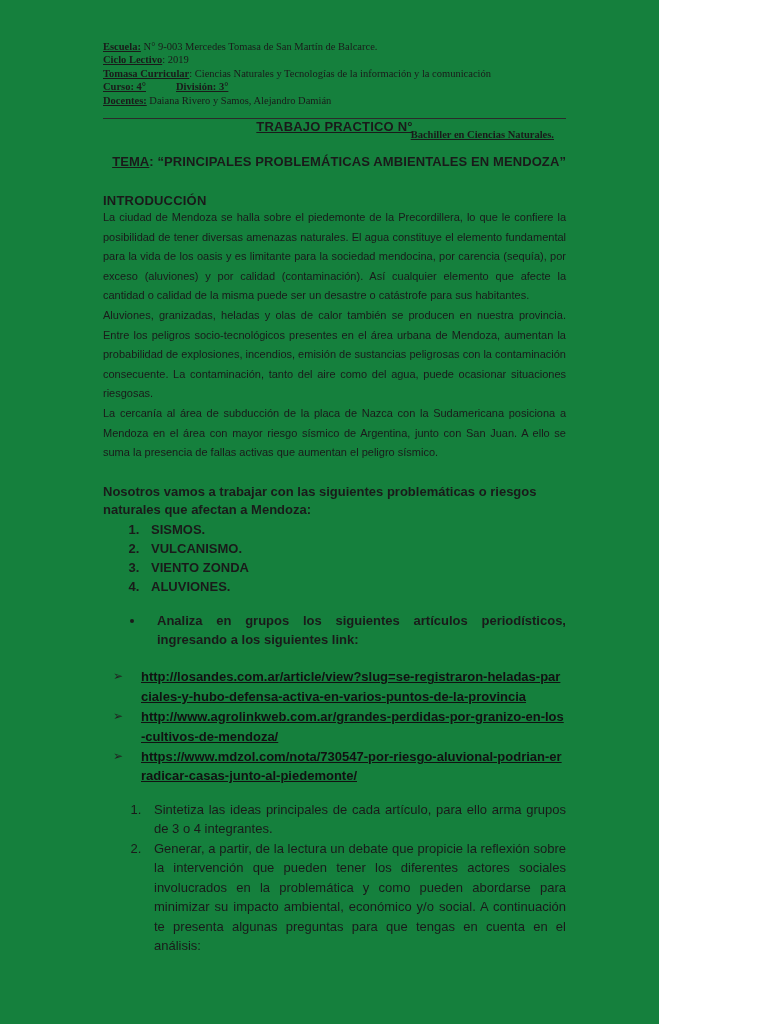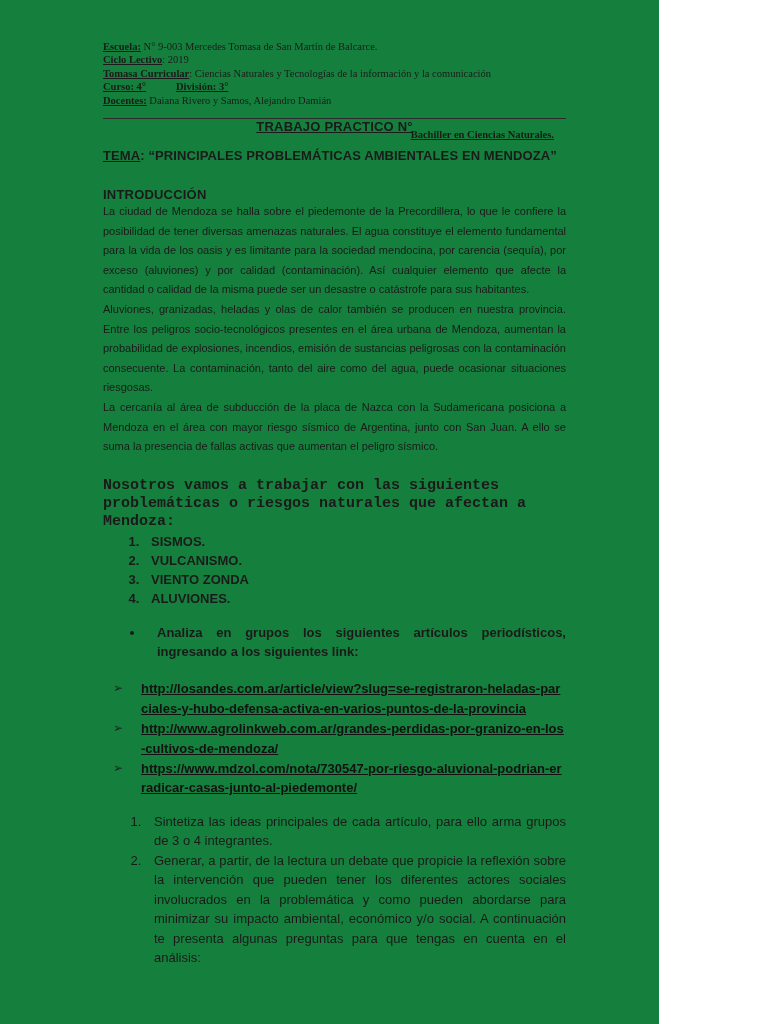--- a/index.html
+++ b/index.html
@@ -75,10 +75,10 @@
   .title-main span { text-decoration: underline; }
 
   .title-tema {
-    text-align: left;
-    font-size: 13px;
-    font-weight: bold;
-    margin-top: 14px;
+    text-align: right;
+    font-size: 13px;
+    font-weight: bold;
+    margin-top: 20px;
     letter-spacing: 0.1px;
   }
   .title-tema .u { text-decoration: underline; }

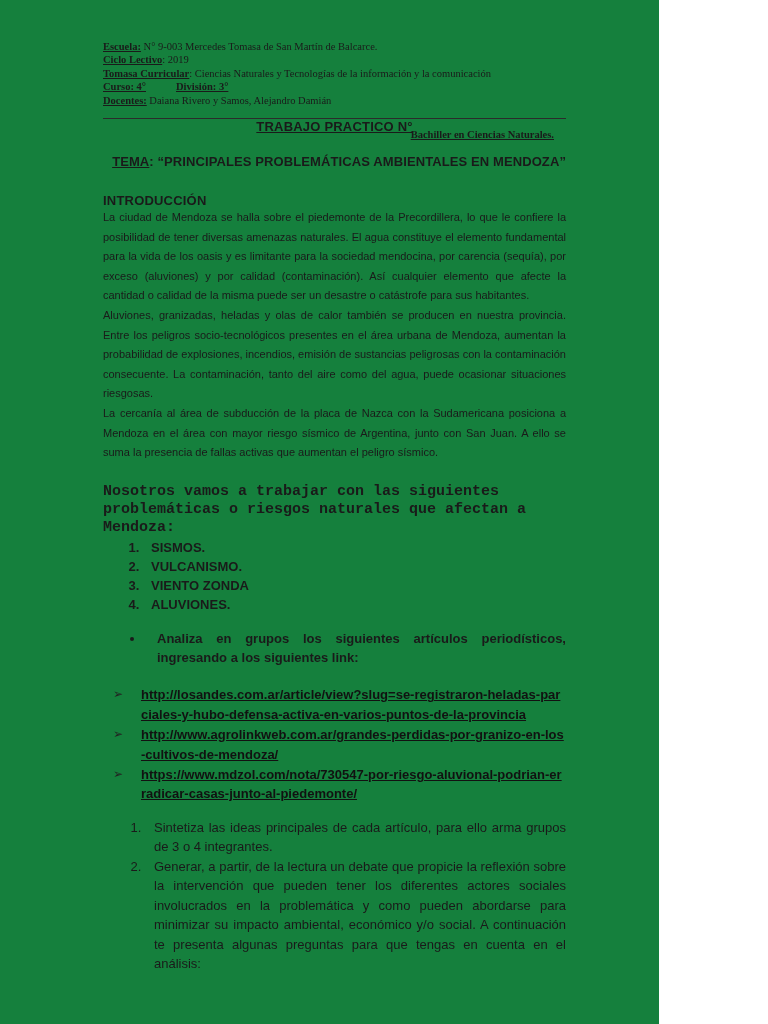--- a/index.html
+++ b/index.html
@@ -101,11 +101,10 @@
   }
 
   .lead-bold {
-    font-size: 15px;
+    font-size: 13px;
     line-height: 18px;
     font-weight: bold;
     margin: 20px 8px 0 0;
-    font-family: Liberation Mono, monospace;
   }
 
   

